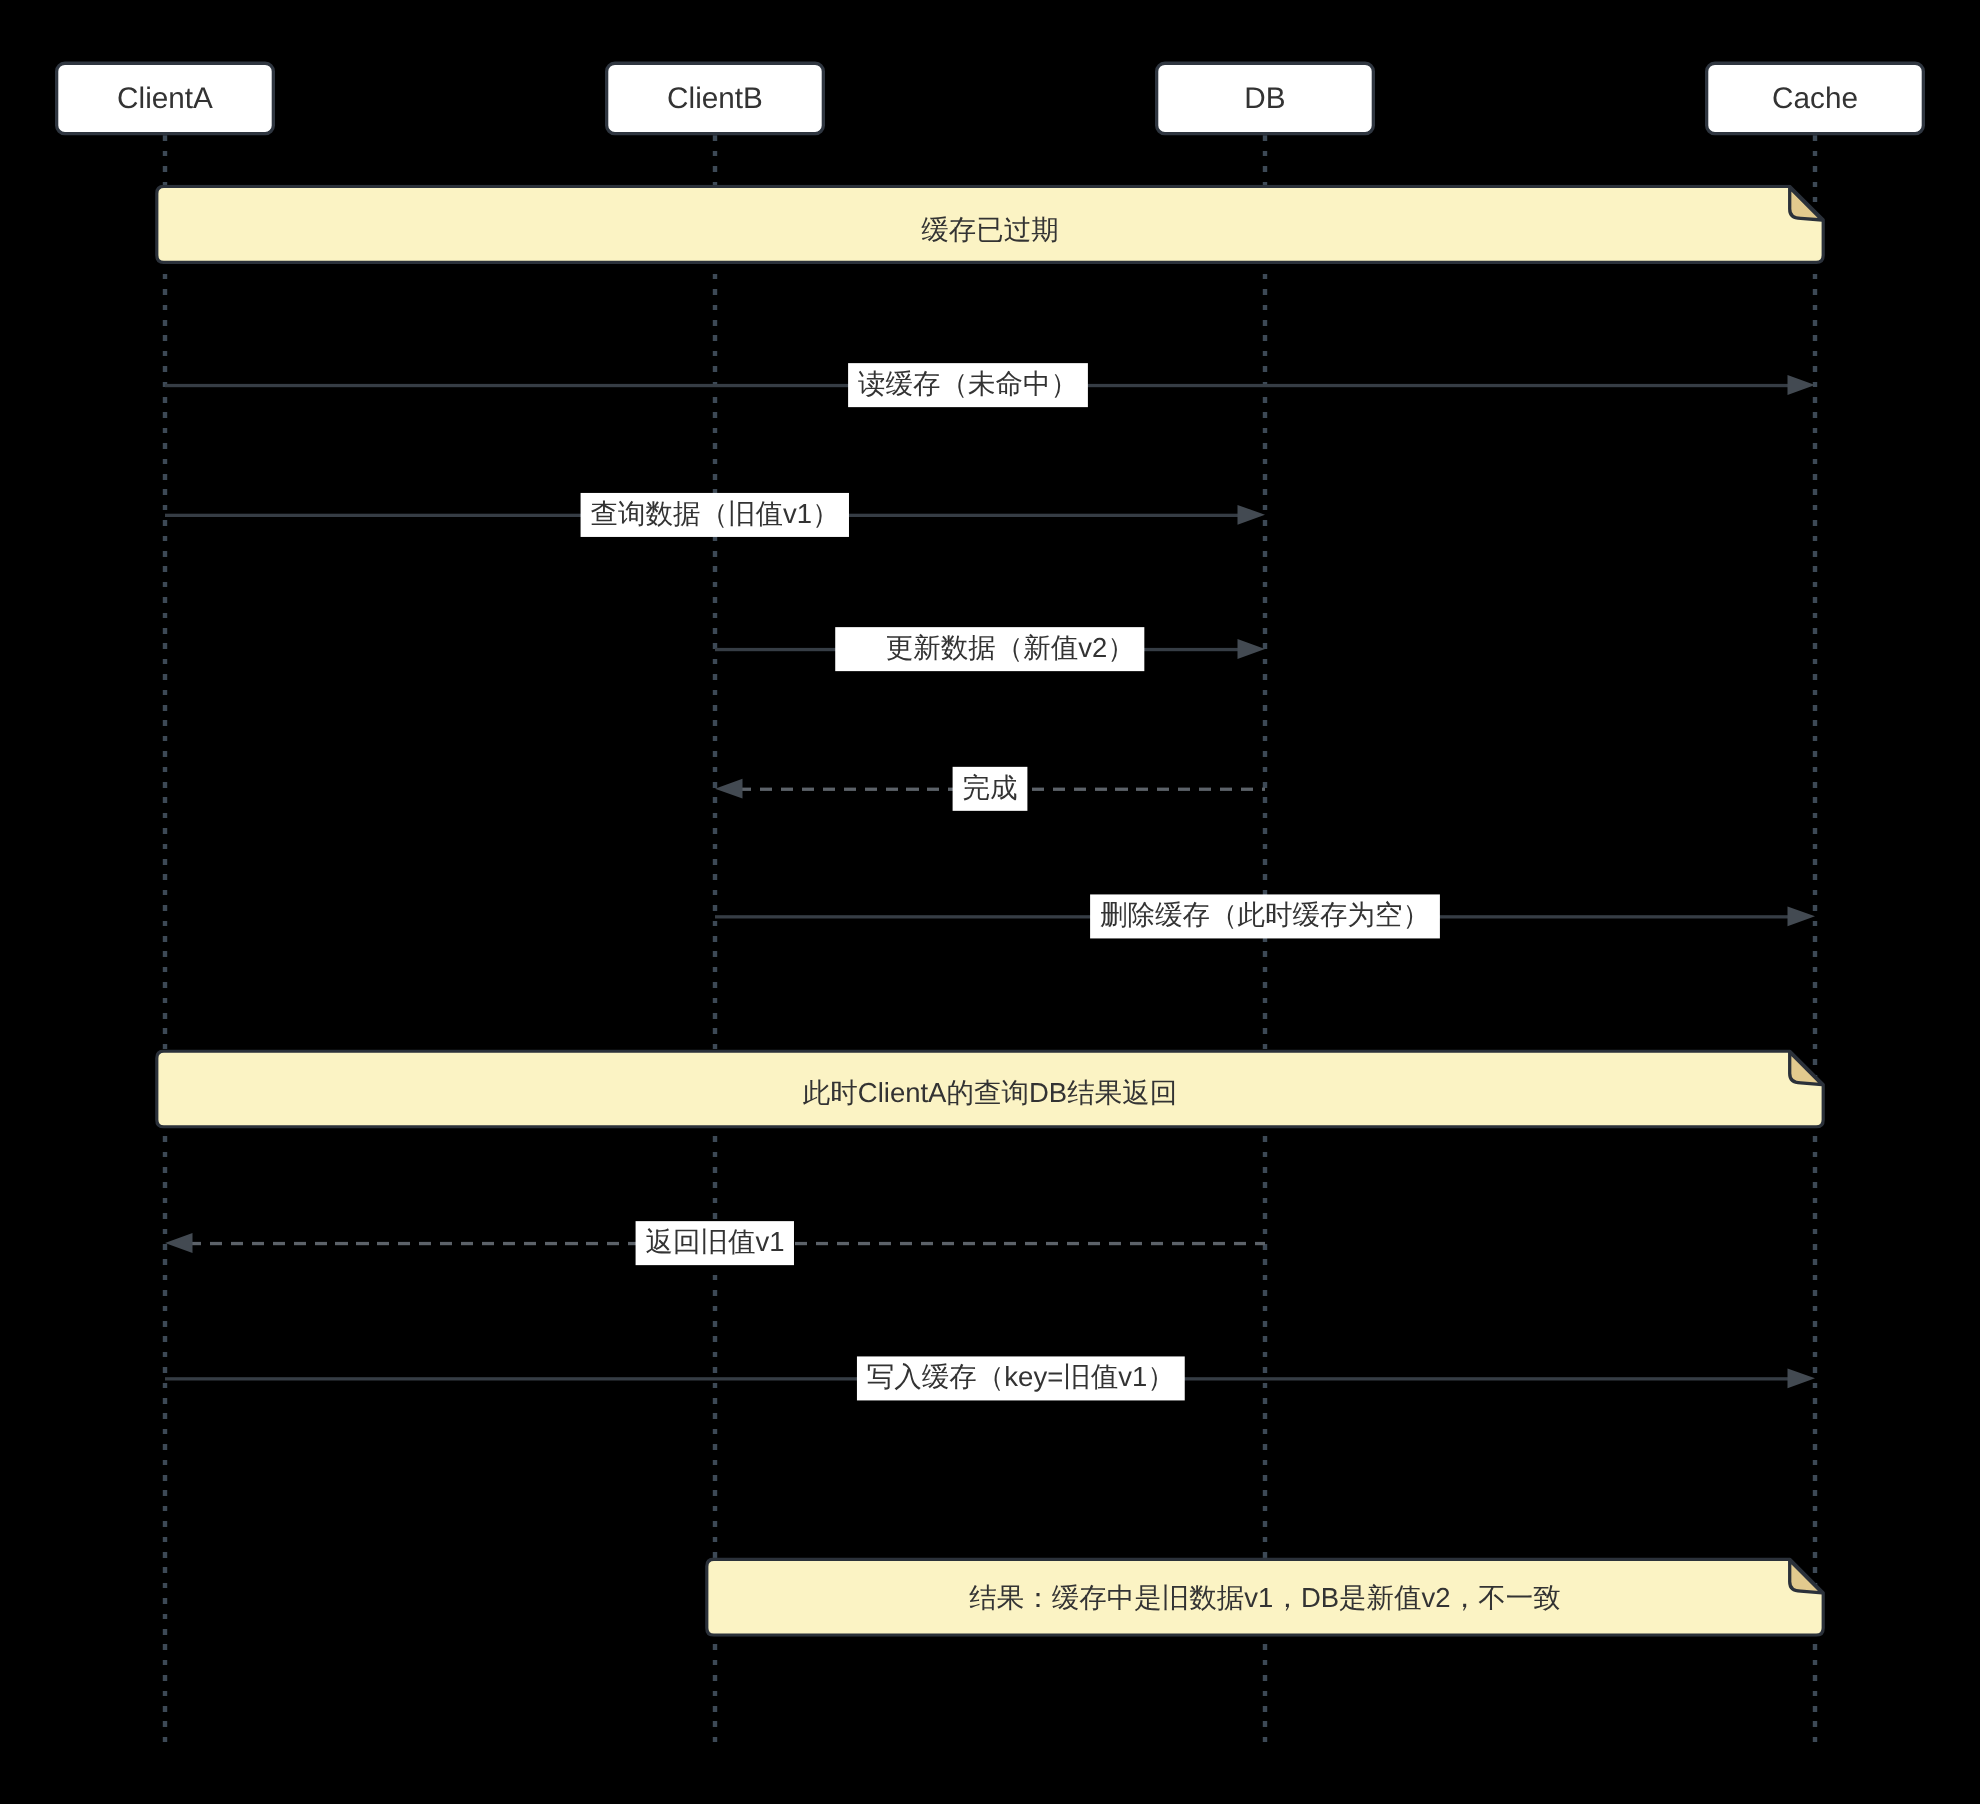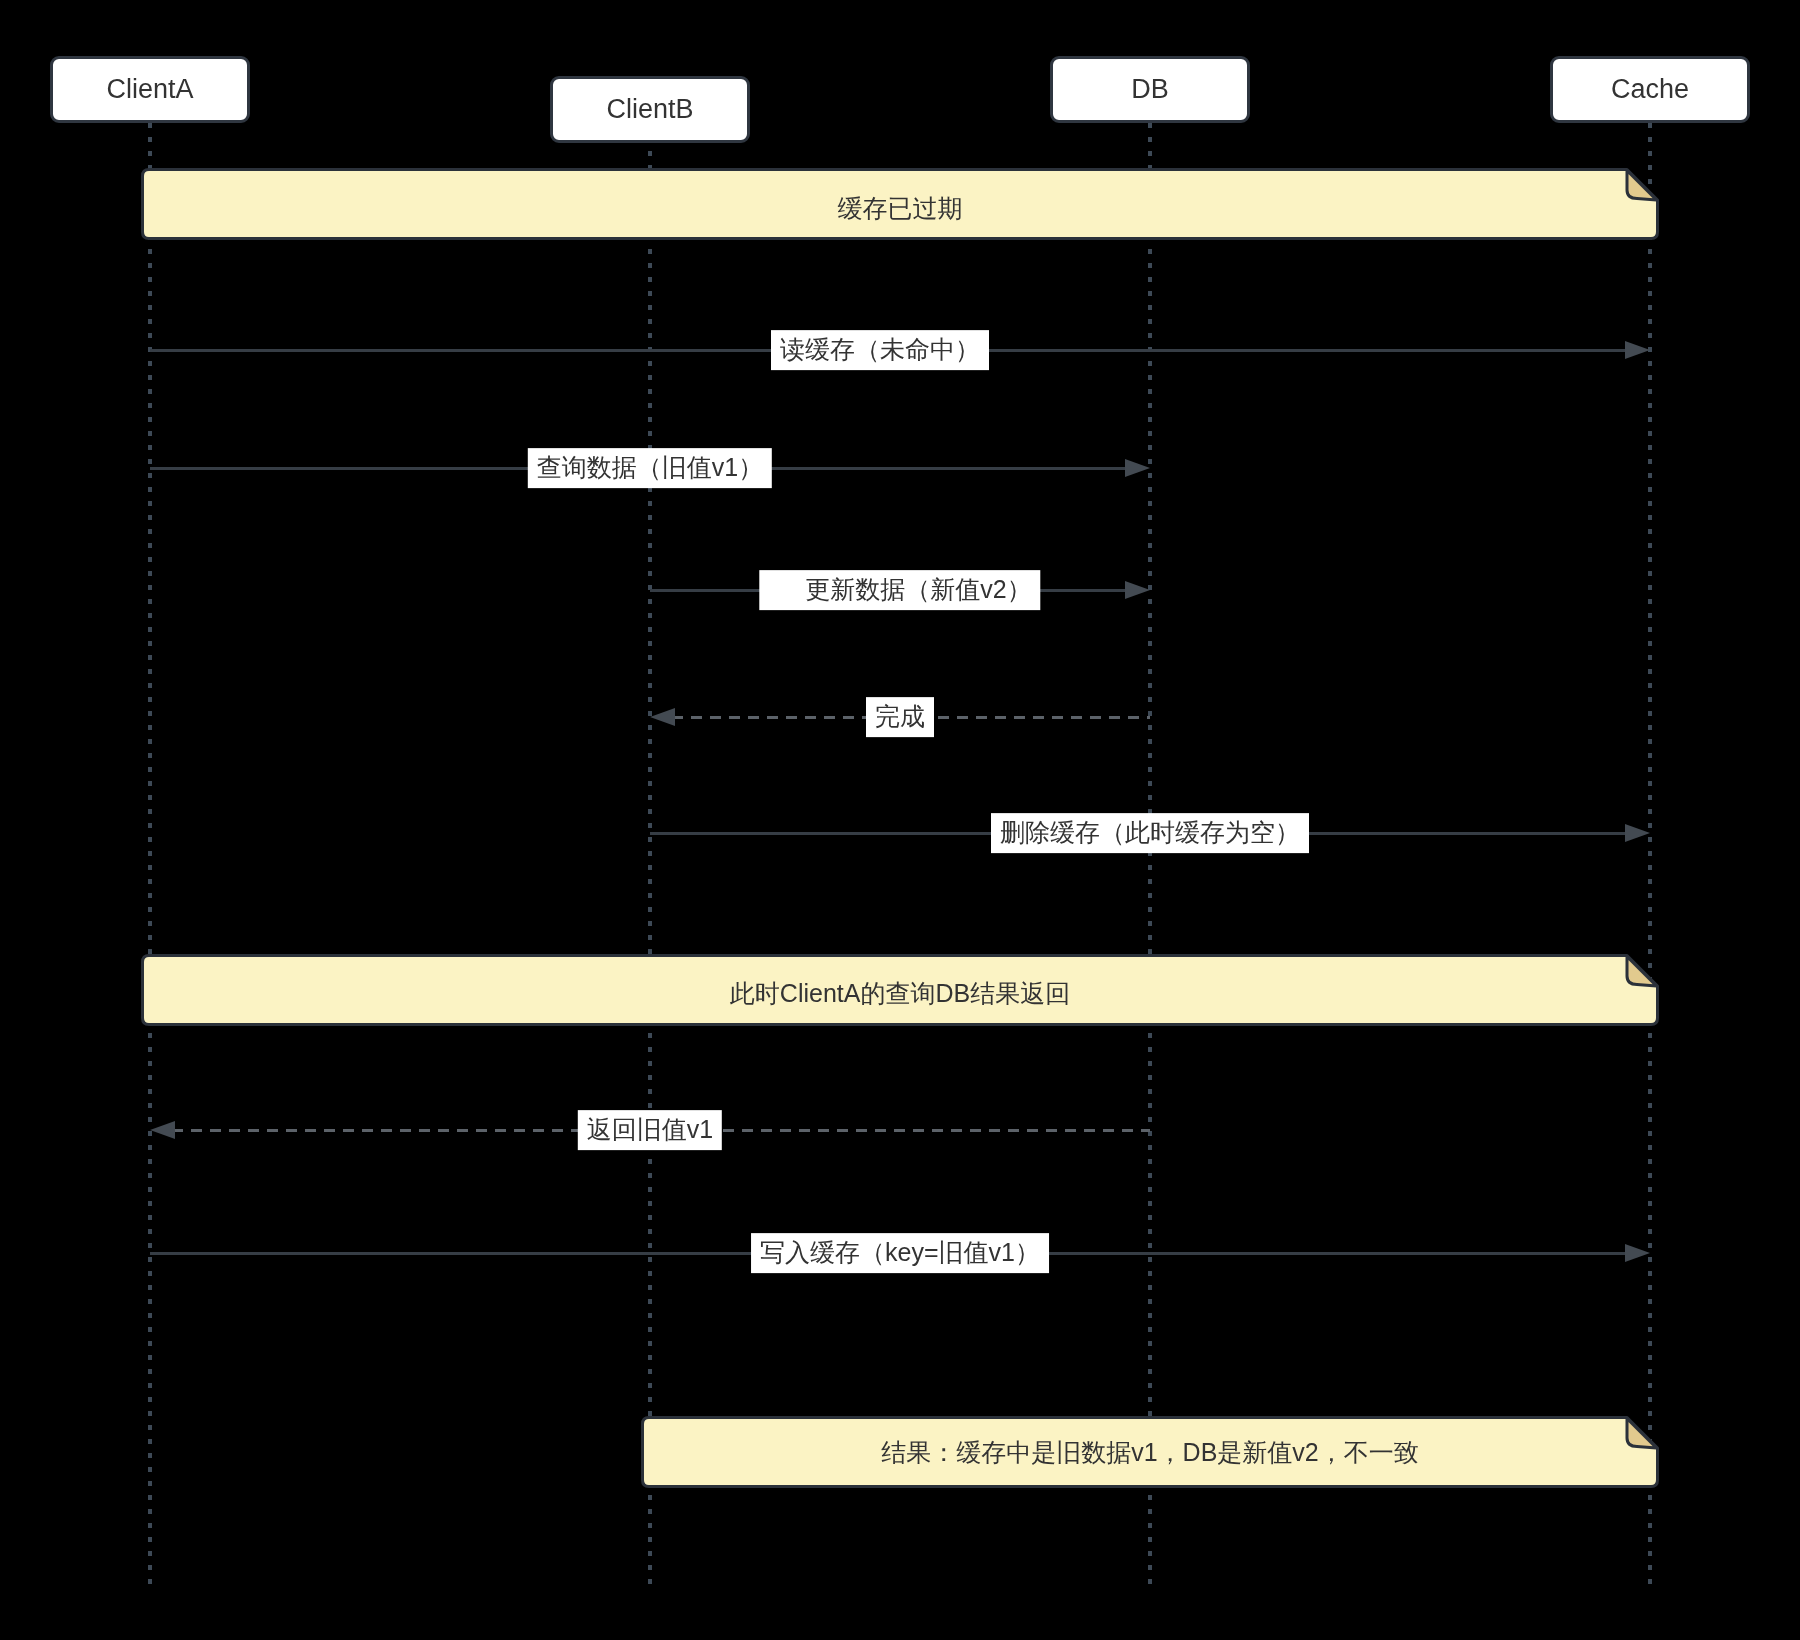--- a/index.html
+++ b/index.html
@@ -120,7 +120,7 @@
       <div class="note-text">结果：缓存中是旧数据v1，DB是新值v2，不一致</div>
     </div>
     <div class="participant" style="left: 50px; top: 56px;">ClientA</div>
-    <div class="participant" style="left: 550px; top: 56px; margin-top: 20px;">ClientB</div>
+    <div class="participant" style="left: 550px; top: 56px;">ClientB</div>
     <div class="participant" style="left: 1050px; top: 56px;">DB</div>
     <div class="participant" style="left: 1550px; top: 56px;">Cache</div>
   </div>

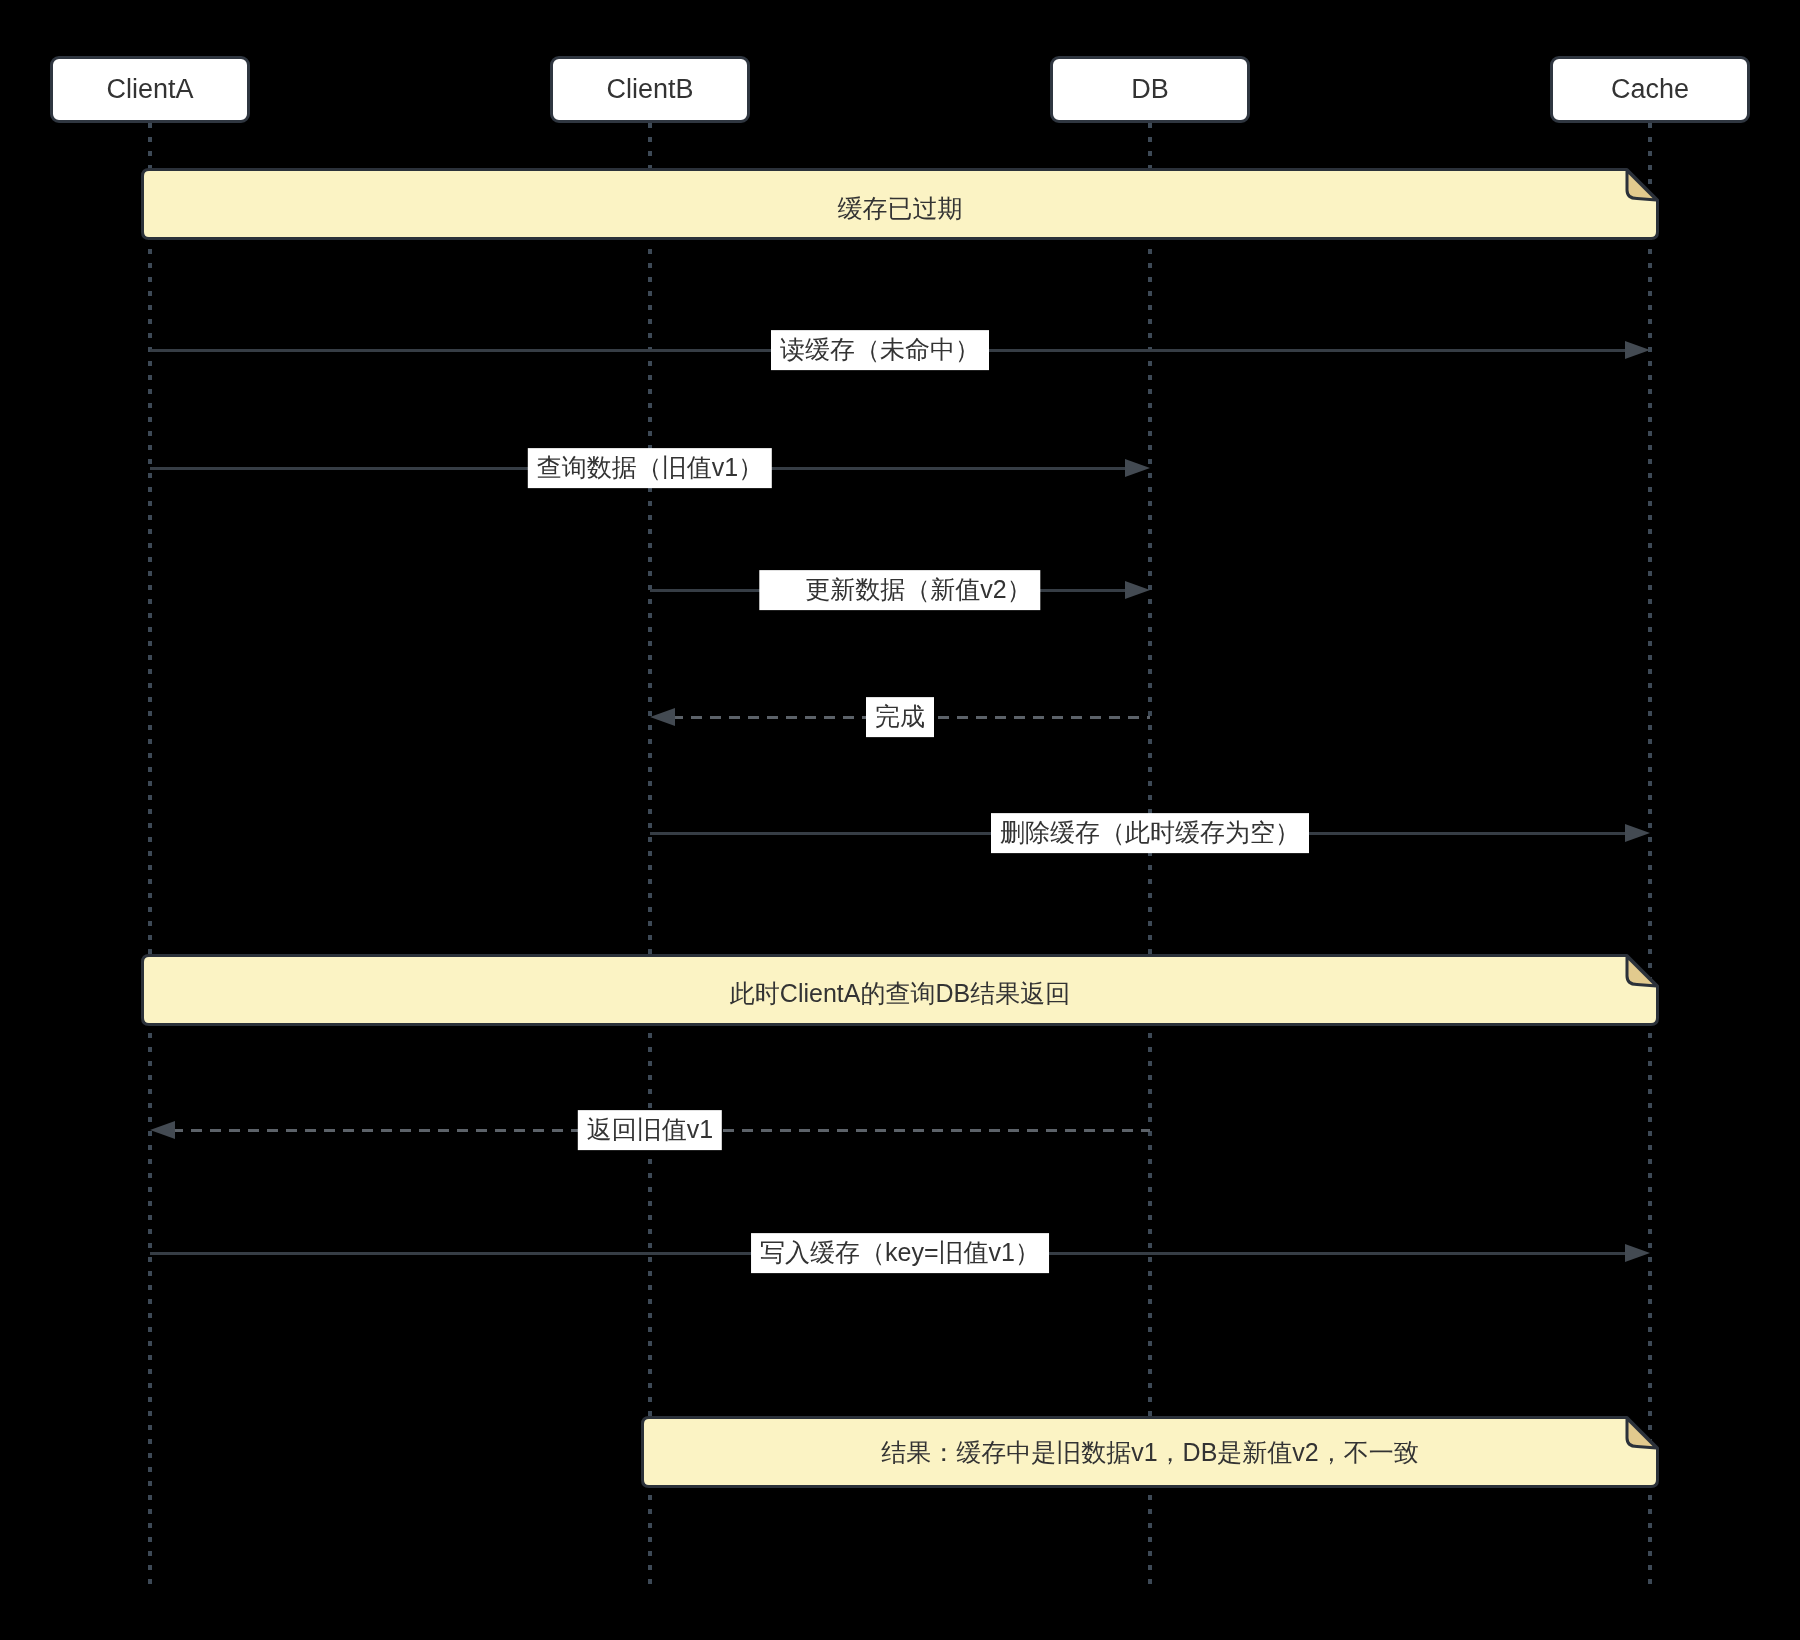--- a/index.html
+++ b/index.html
@@ -111,7 +111,7 @@
     <div class="msg-label" style="left: 650px; top: 1130px;">返回旧值v1</div>
     <div class="msg-line solid" style="left: 150px; width: 1478px; top: 1251.5px;"></div>
     <div class="arrowhead right" style="top: 1244px; left: 1625px;"></div>
-    <div class="msg-label" style="left: 900px; top: 1253px;">写入缓存（key=旧值v1）</div>
+    <div class="msg-label" style="left: 928px; top: 1253px;">写入缓存（key=旧值v1）</div>
     <div class="note" style="left: 641px; top: 1375px; width: 1018px; height: 72px; margin-top: 41px;">
       <svg width="1018" height="72" viewBox="0 0 1018 72">
         <path d="M 8 1.5 H 986 L 1016.5 32 V 64 Q 1016.5 70.5 1010 70.5 H 8 Q 1.5 70.5 1.5 64 V 8 Q 1.5 1.5 8 1.5 Z" fill="#fbf3c4" stroke="#2b313a" stroke-width="3" stroke-linejoin="round"></path>

